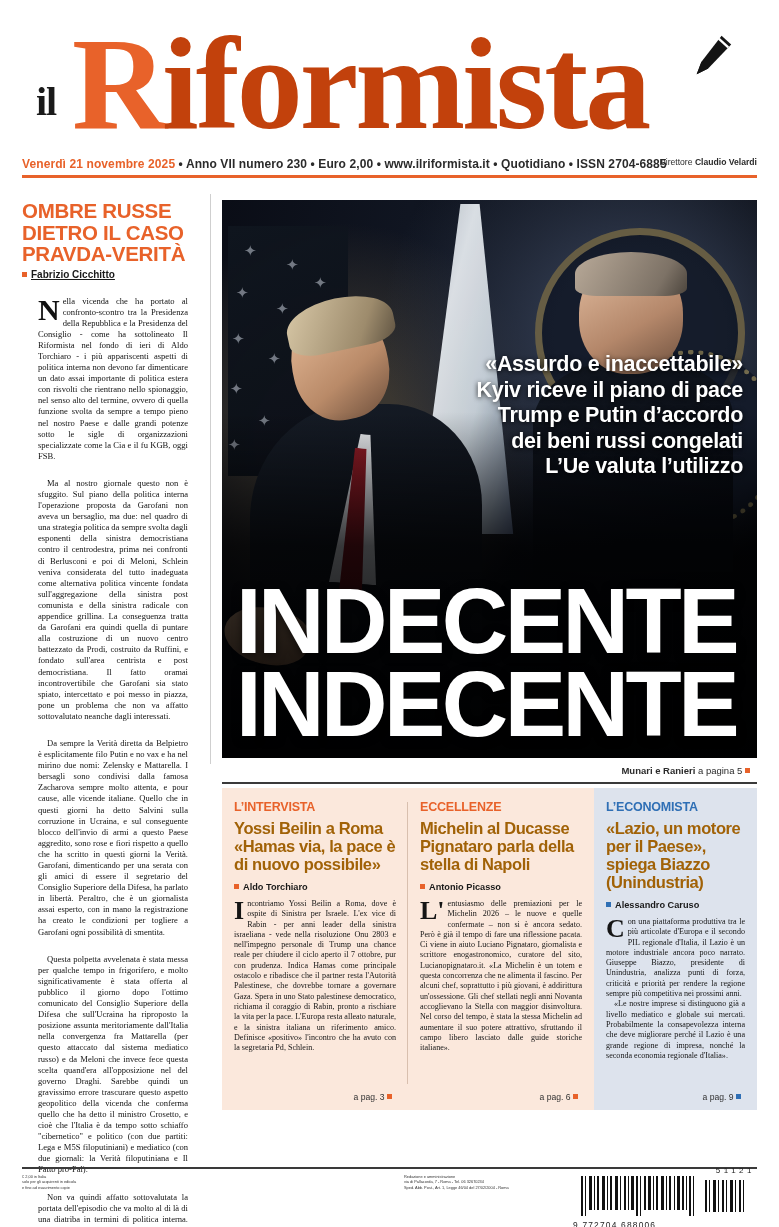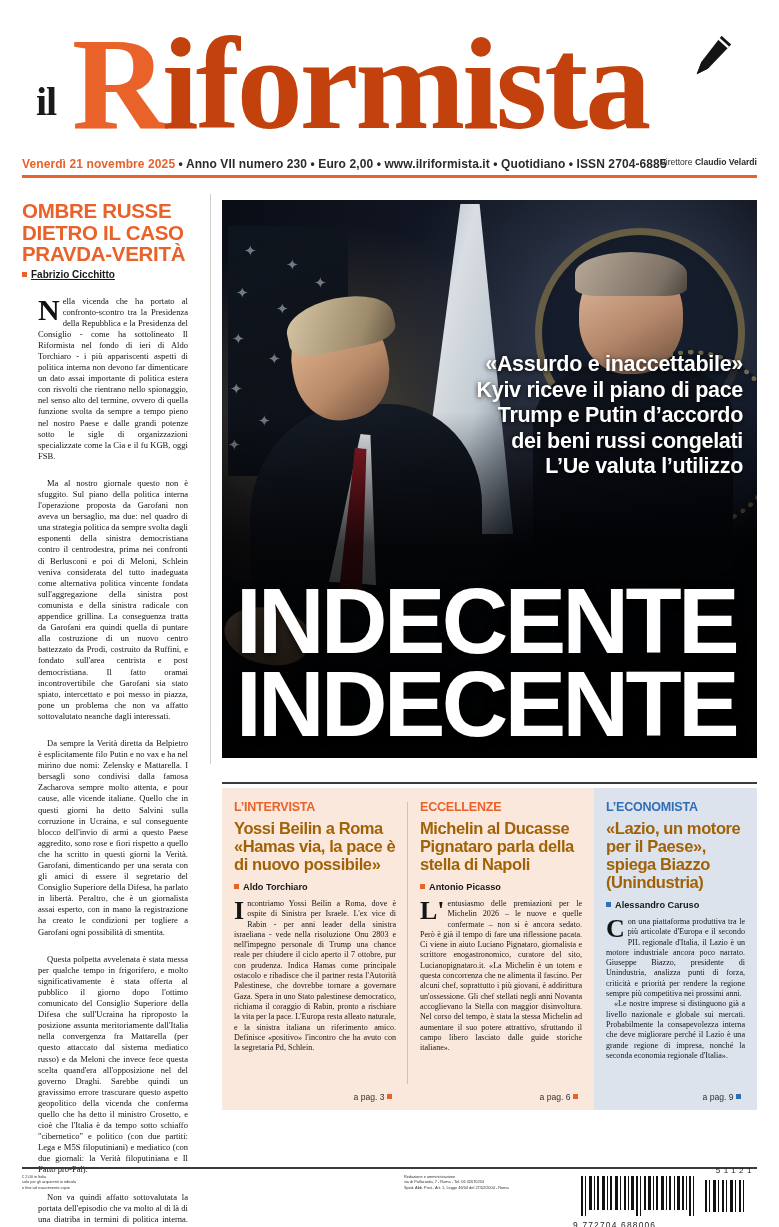--- a/index.html
+++ b/index.html
@@ -334,6 +334,7 @@
           <div>INDECENTE</div>
         </div>
       </div>
+      <div class="photo-credit"><b>Munari e Ranieri</b><span> a pagina 5</span> <span class="sq"></span></div>
     </div>
     <div class="rule-dark"></div>
 

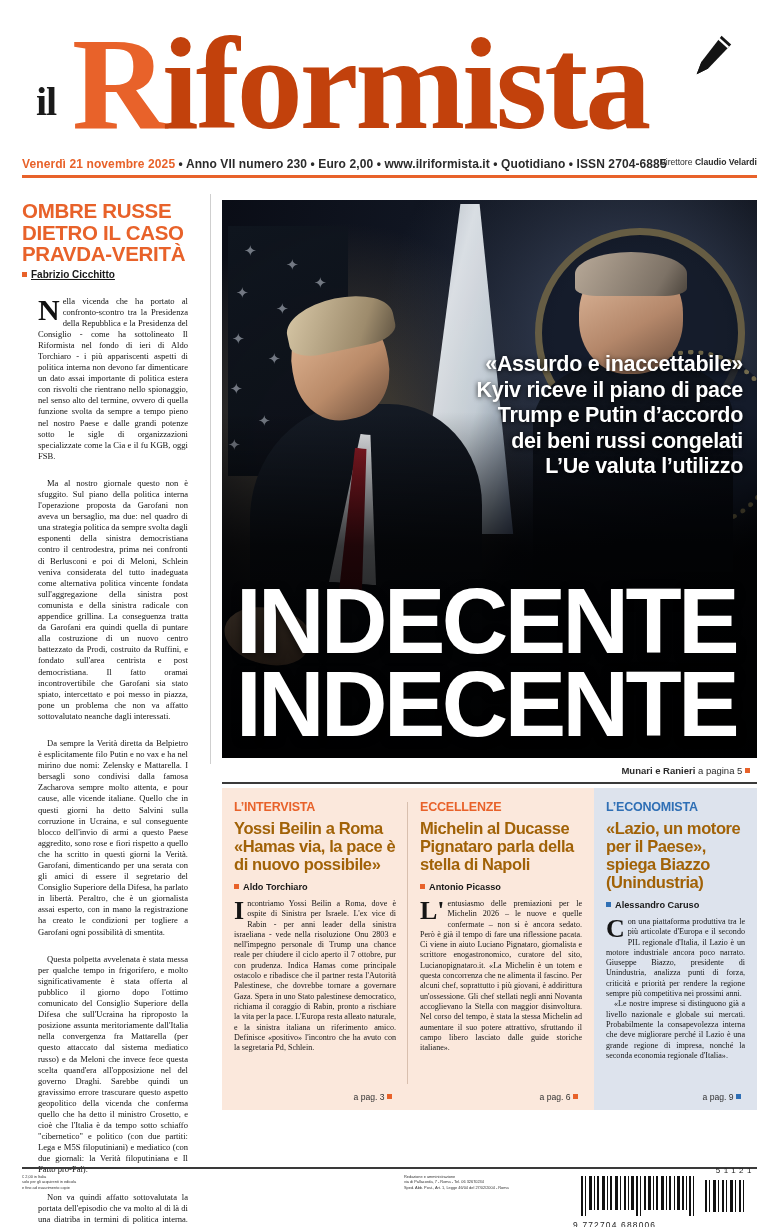--- a/index.html
+++ b/index.html
@@ -367,7 +367,7 @@
         <div class="t-byline"><span class="sq blue"></span><span>Alessandro Caruso</span></div>
         <div class="t-body">
           <p class="first">Con una piattaforma produttiva tra le più articolate d'Europa e il secondo PIL regionale d'Italia, il Lazio è un motore industriale ancora poco narrato. Giuseppe Biazzo, presidente di Unindustria, analizza punti di forza, criticità e priorità per rendere la regione sempre più competitiva nei prossimi anni.</p>
-          <p>«Le nostre imprese si distinguono già a livello nazionale e globale sui mercati. Probabilmente la consapevolezza interna che deve migliorare perché il Lazio è una grande regione di impresa, nonché la seconda economia regionale d'Italia».</p>
+          <p>«Le nostre imprese si distinguono già a livello mediatico e globale sui mercati. Probabilmente la consapevolezza interna che deve migliorare perché il Lazio è una grande regione di impresa, nonché la seconda economia regionale d'Italia».</p>
         </div>
         <div class="t-pag"><span>a pag. 9</span> <span class="sq blue"></span></div>
       </div>

